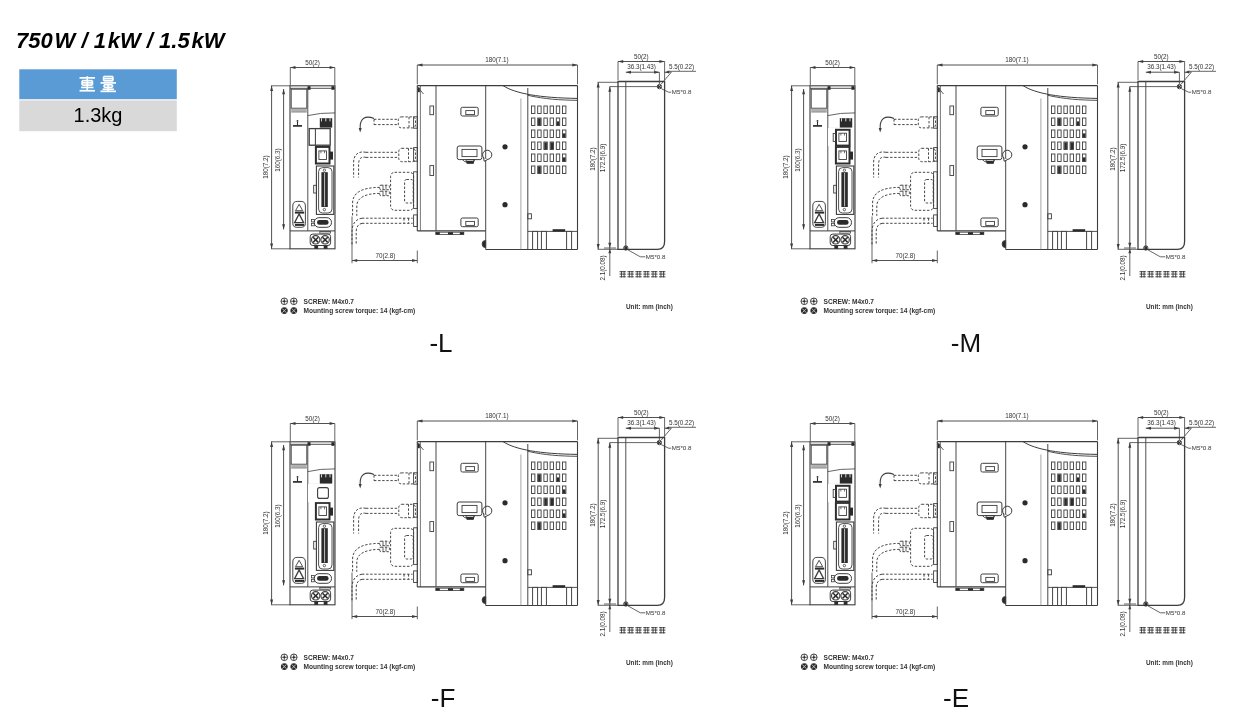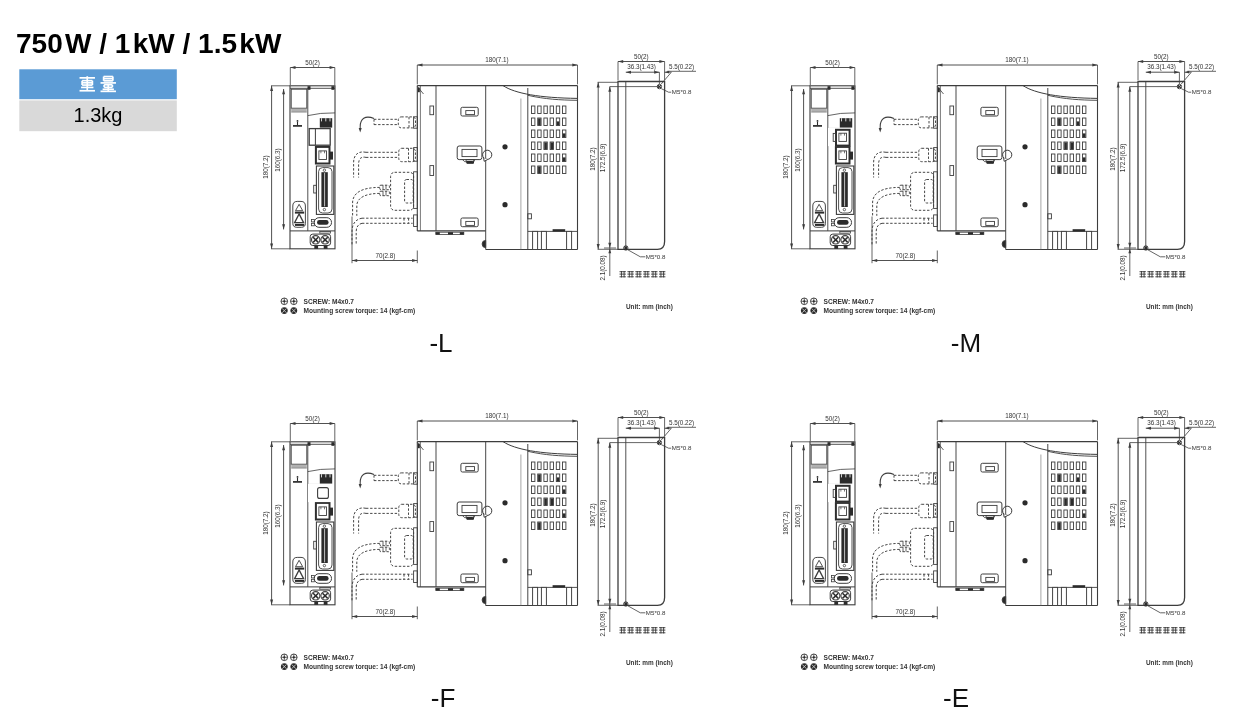--- a/index.html
+++ b/index.html
@@ -3,7 +3,7 @@
 <style>
 html,body{margin:0;padding:0;background:#ffffff;width:1242px;height:726px;overflow:hidden;}
 svg text{font-family:"Liberation Sans",sans-serif;}
-.ttl{position:absolute;left:16px;top:28px;font-family:"Liberation Sans",sans-serif;font-weight:bold;font-size:28px;color:#000;}
+.ttl{position:absolute;left:16px;top:28px;font-family:"Liberation Sans",sans-serif;font-weight:bold;font-size:22px;color:#000;font-style:italic;}
 </style></head>
 <body>
 <div class="ttl">750 W / 1 kW / 1.5 kW</div>

